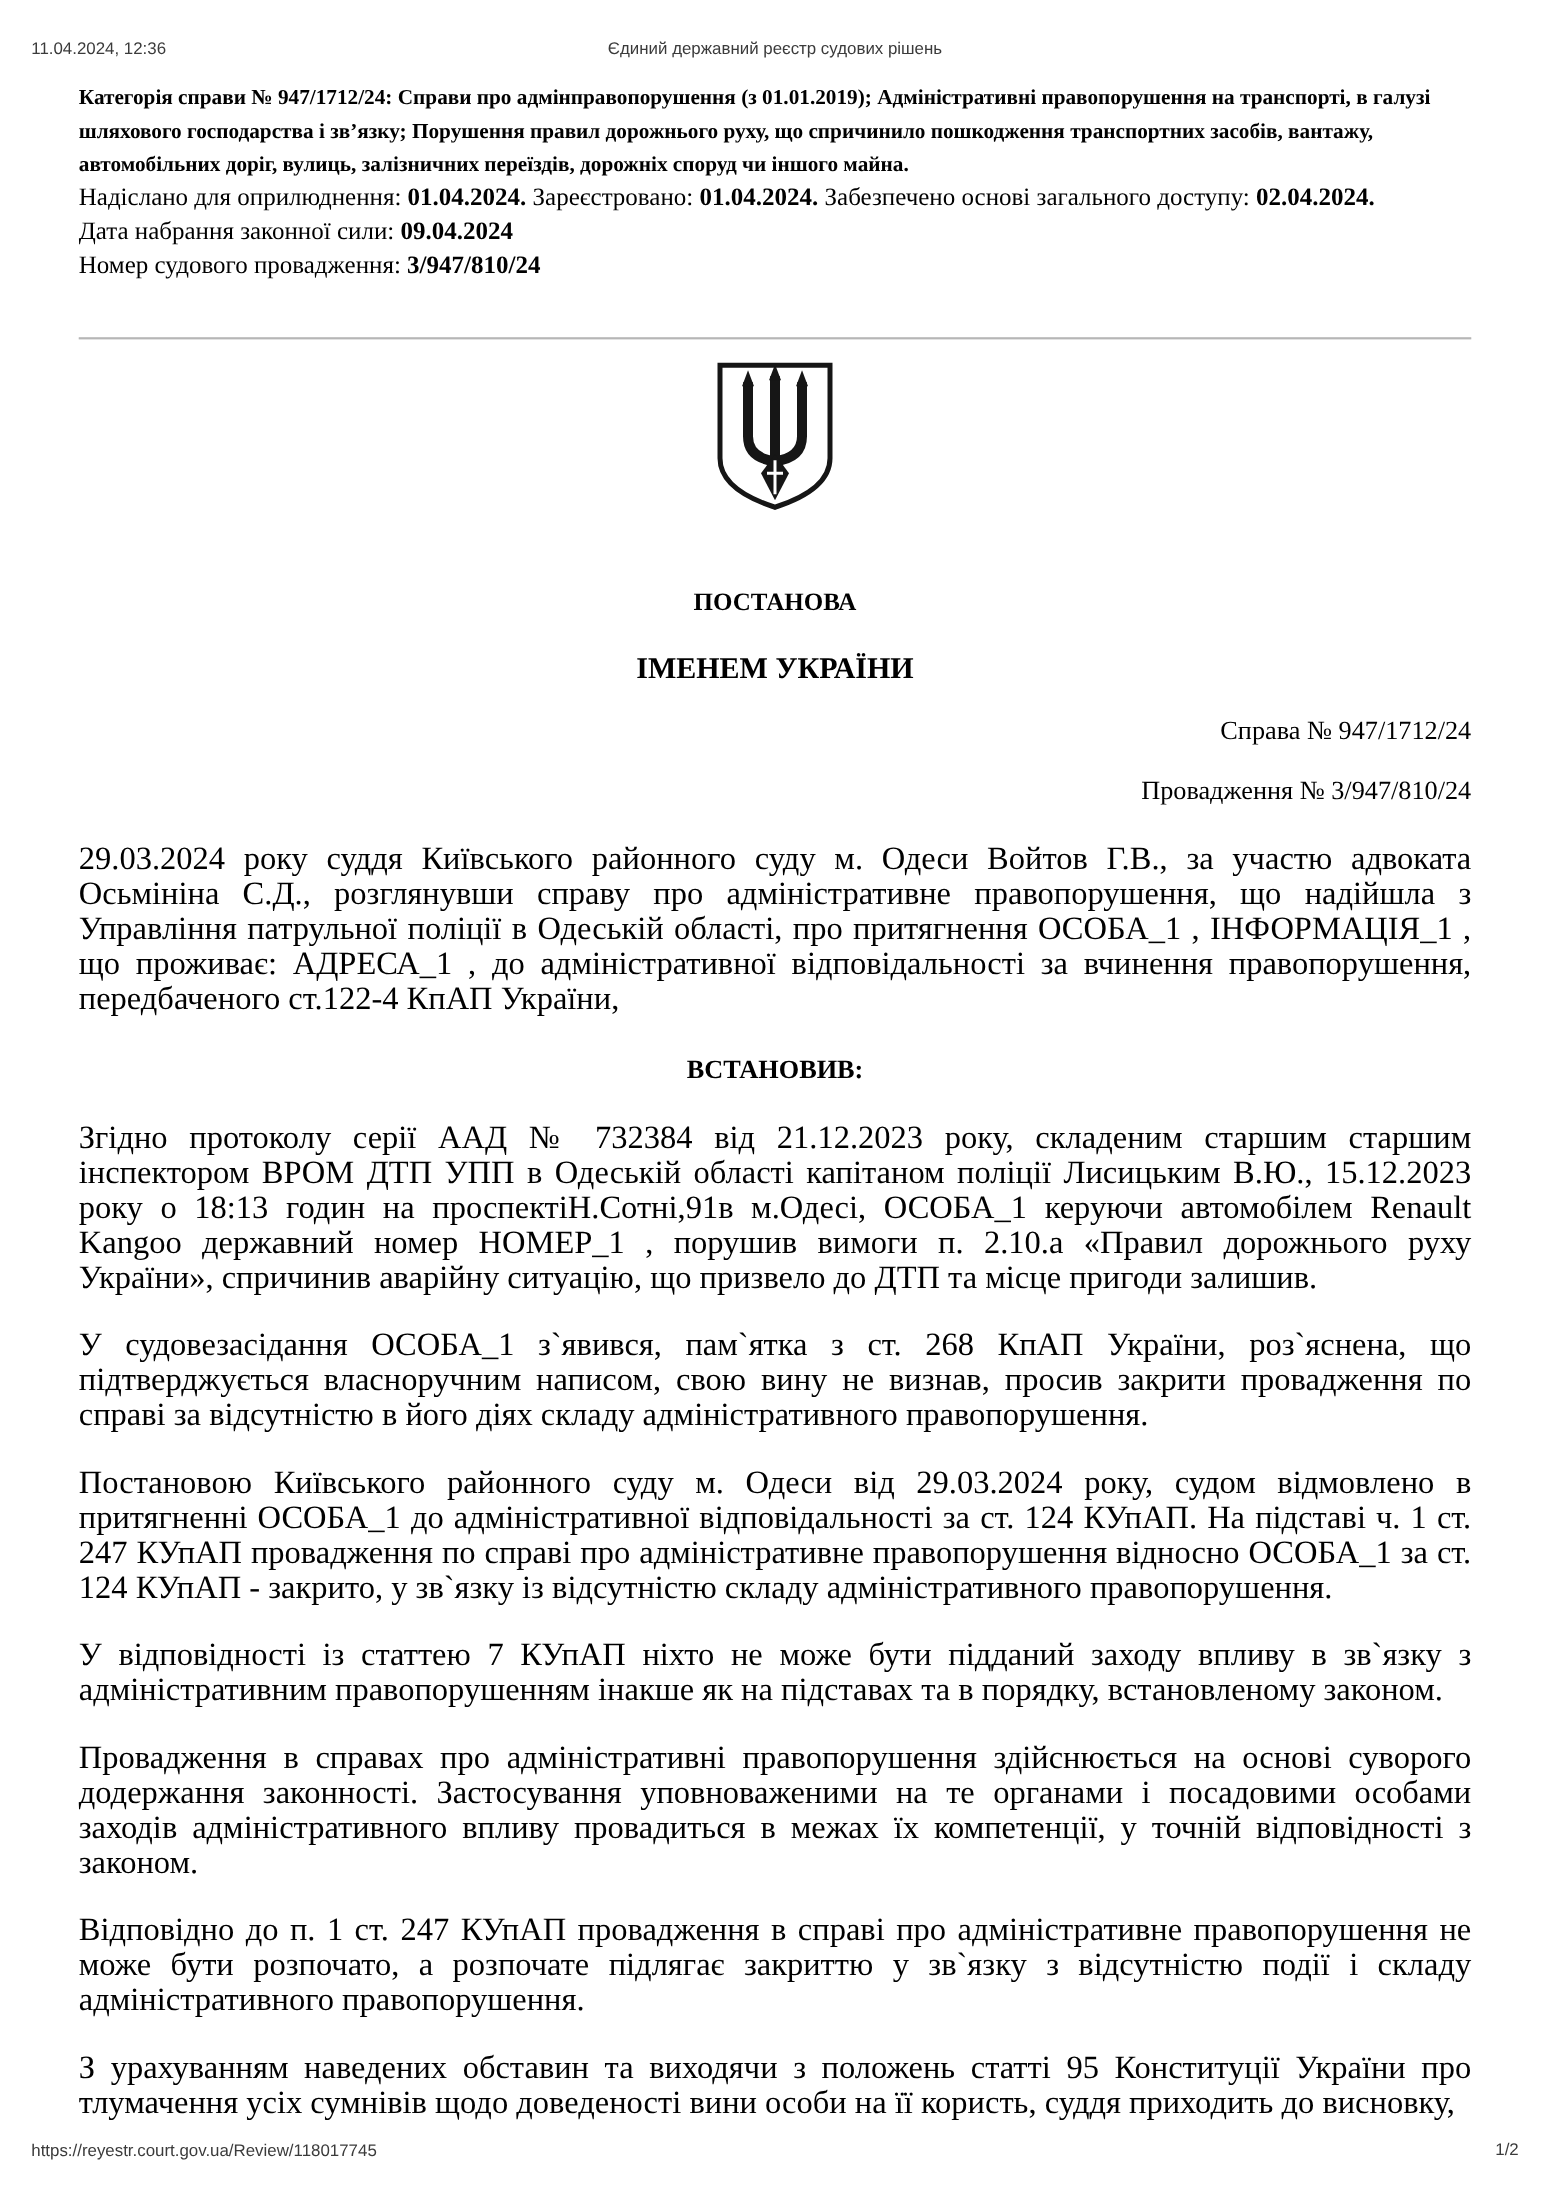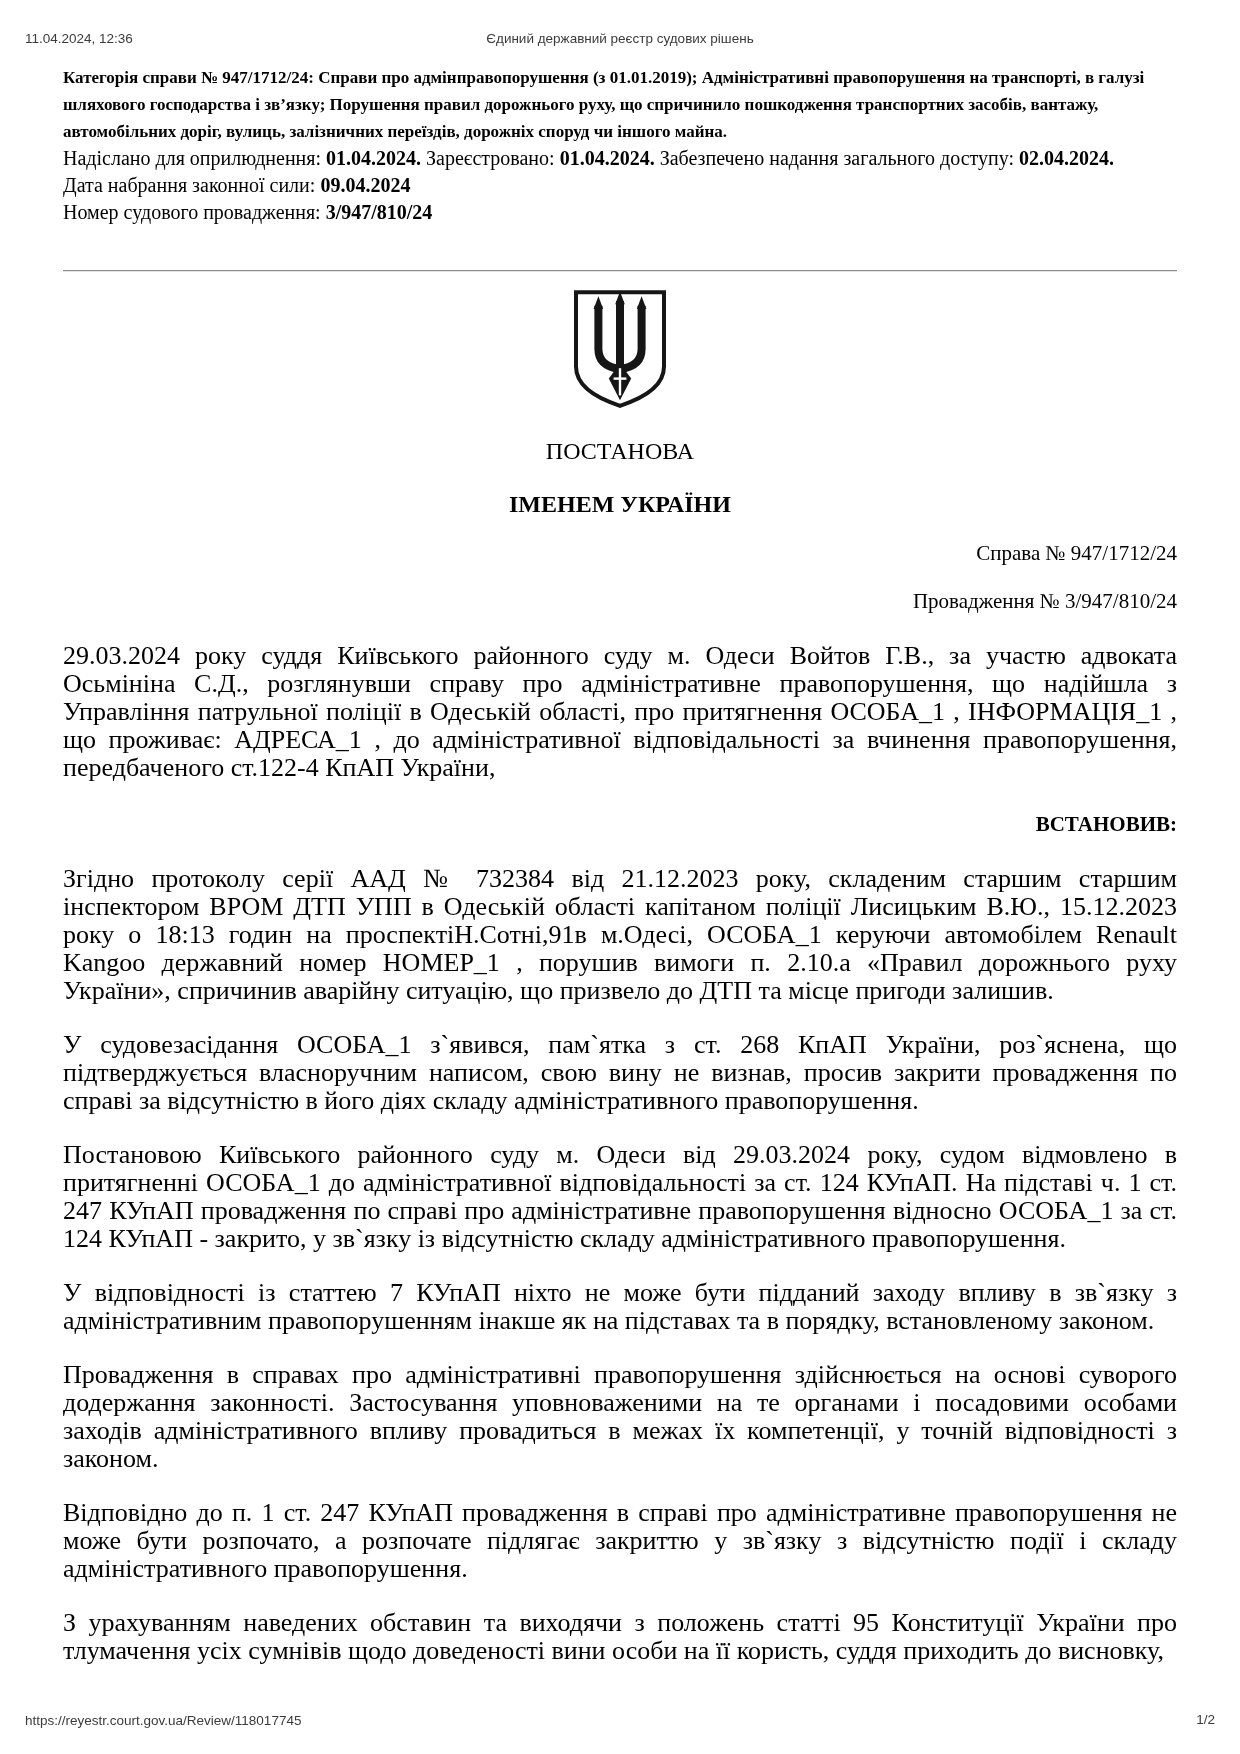--- a/index.html
+++ b/index.html
@@ -111,7 +111,7 @@
 
     <p class="category">Категорія справи № 947/1712/24: Справи про адмінправопорушення (з 01.01.2019); Адміністративні правопорушення на транспорті, в галузі шляхового господарства і зв’язку; Порушення правил дорожнього руху, що спричинило пошкодження транспортних засобів, вантажу, автомобільних доріг, вулиць, залізничних переїздів, дорожніх споруд чи іншого майна.</p>
 
-    <p class="meta-line"><span>Надіслано для оприлюднення: </span><b>01.04.2024.</b><span> Зареєстровано: </span><b>01.04.2024.</b><span> Забезпечено надання загального доступу: </span><b>02.04.2024.</b></p>
+    <p class="meta-line"><span>Надіслано для оприлюднення: </span><b>01.04.2024.</b><span> Зареєстровано: </span><b>01.04.2024.</b><span> Забезпечено основі загального доступу: </span><b>02.04.2024.</b></p>
 
     <p class="meta-line"><span>Дата набрання законної сили: </span><b>09.04.2024</b></p>
 

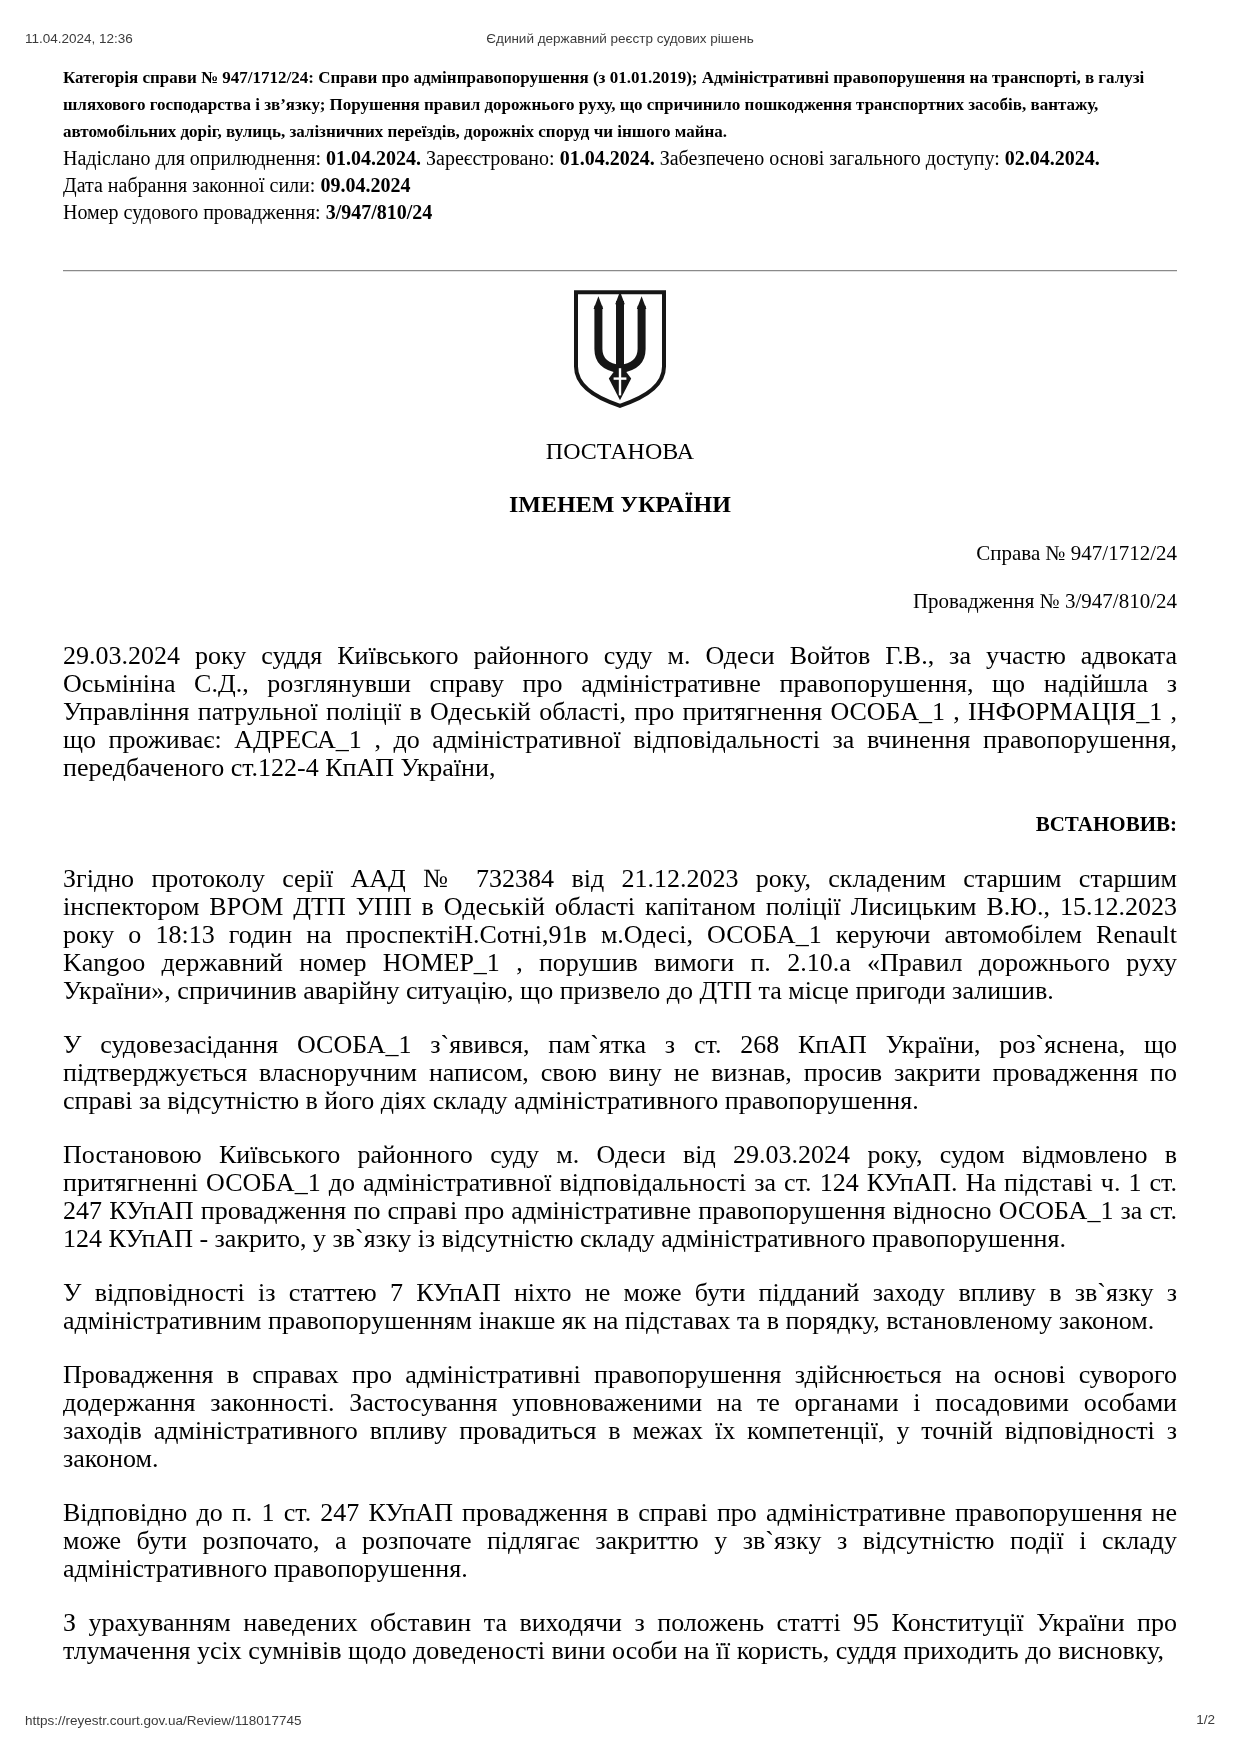--- a/index.html
+++ b/index.html
@@ -64,10 +64,10 @@
     display: block;
   }
   .doc-title {
-    margin: 21px 0 0 0;
+    margin: 51px 0 0 0;
     text-align: center;
-    font-weight: normal;
-    font-size: 24px;
+    font-weight: bold;
+    font-size: 20px;
     line-height: 32px;
   }
   .doc-subtitle {

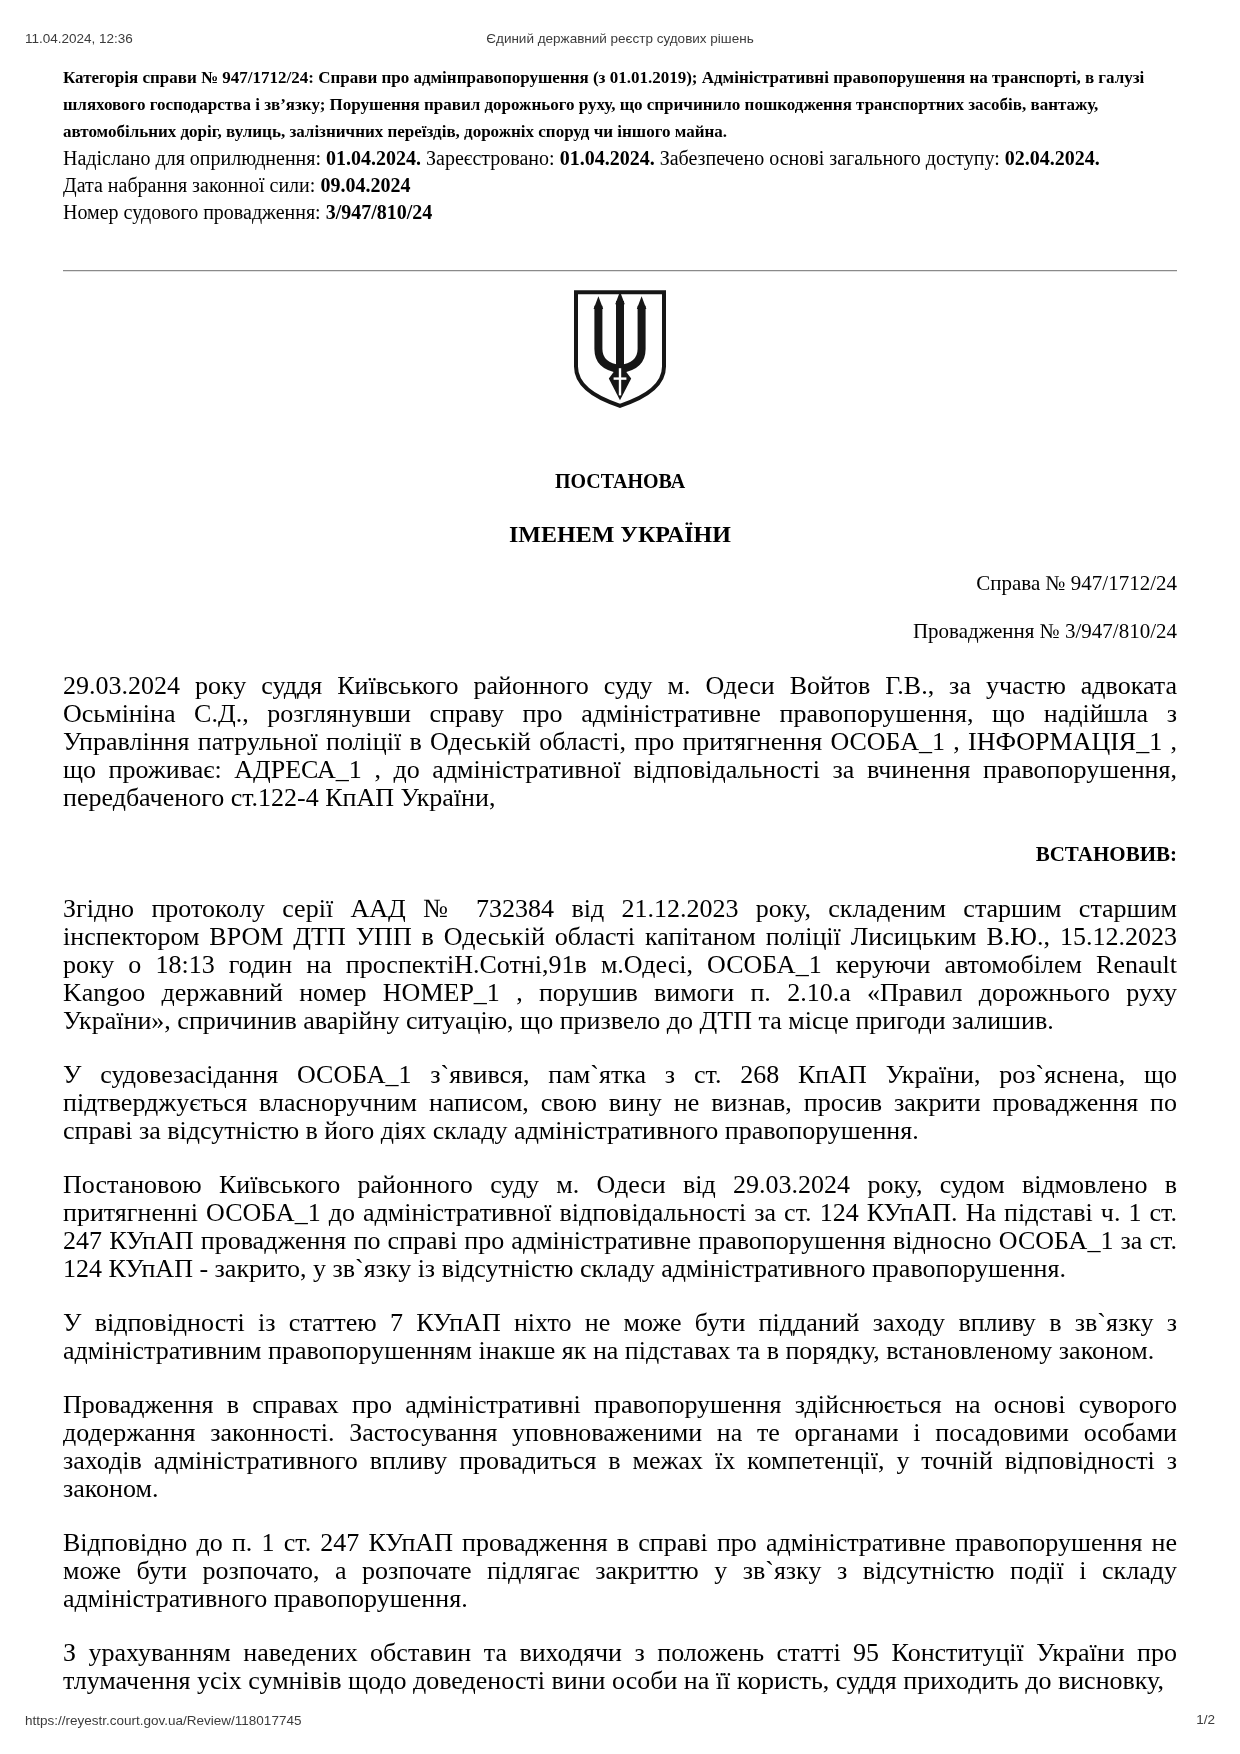--- a/index.html
+++ b/index.html
@@ -91,7 +91,7 @@
   }
   .found-heading {
     margin: 28px 0 0 0;
-    text-align: right;
+    text-align: center;
     font-weight: bold;
     font-size: 21px;
     line-height: 29px;

